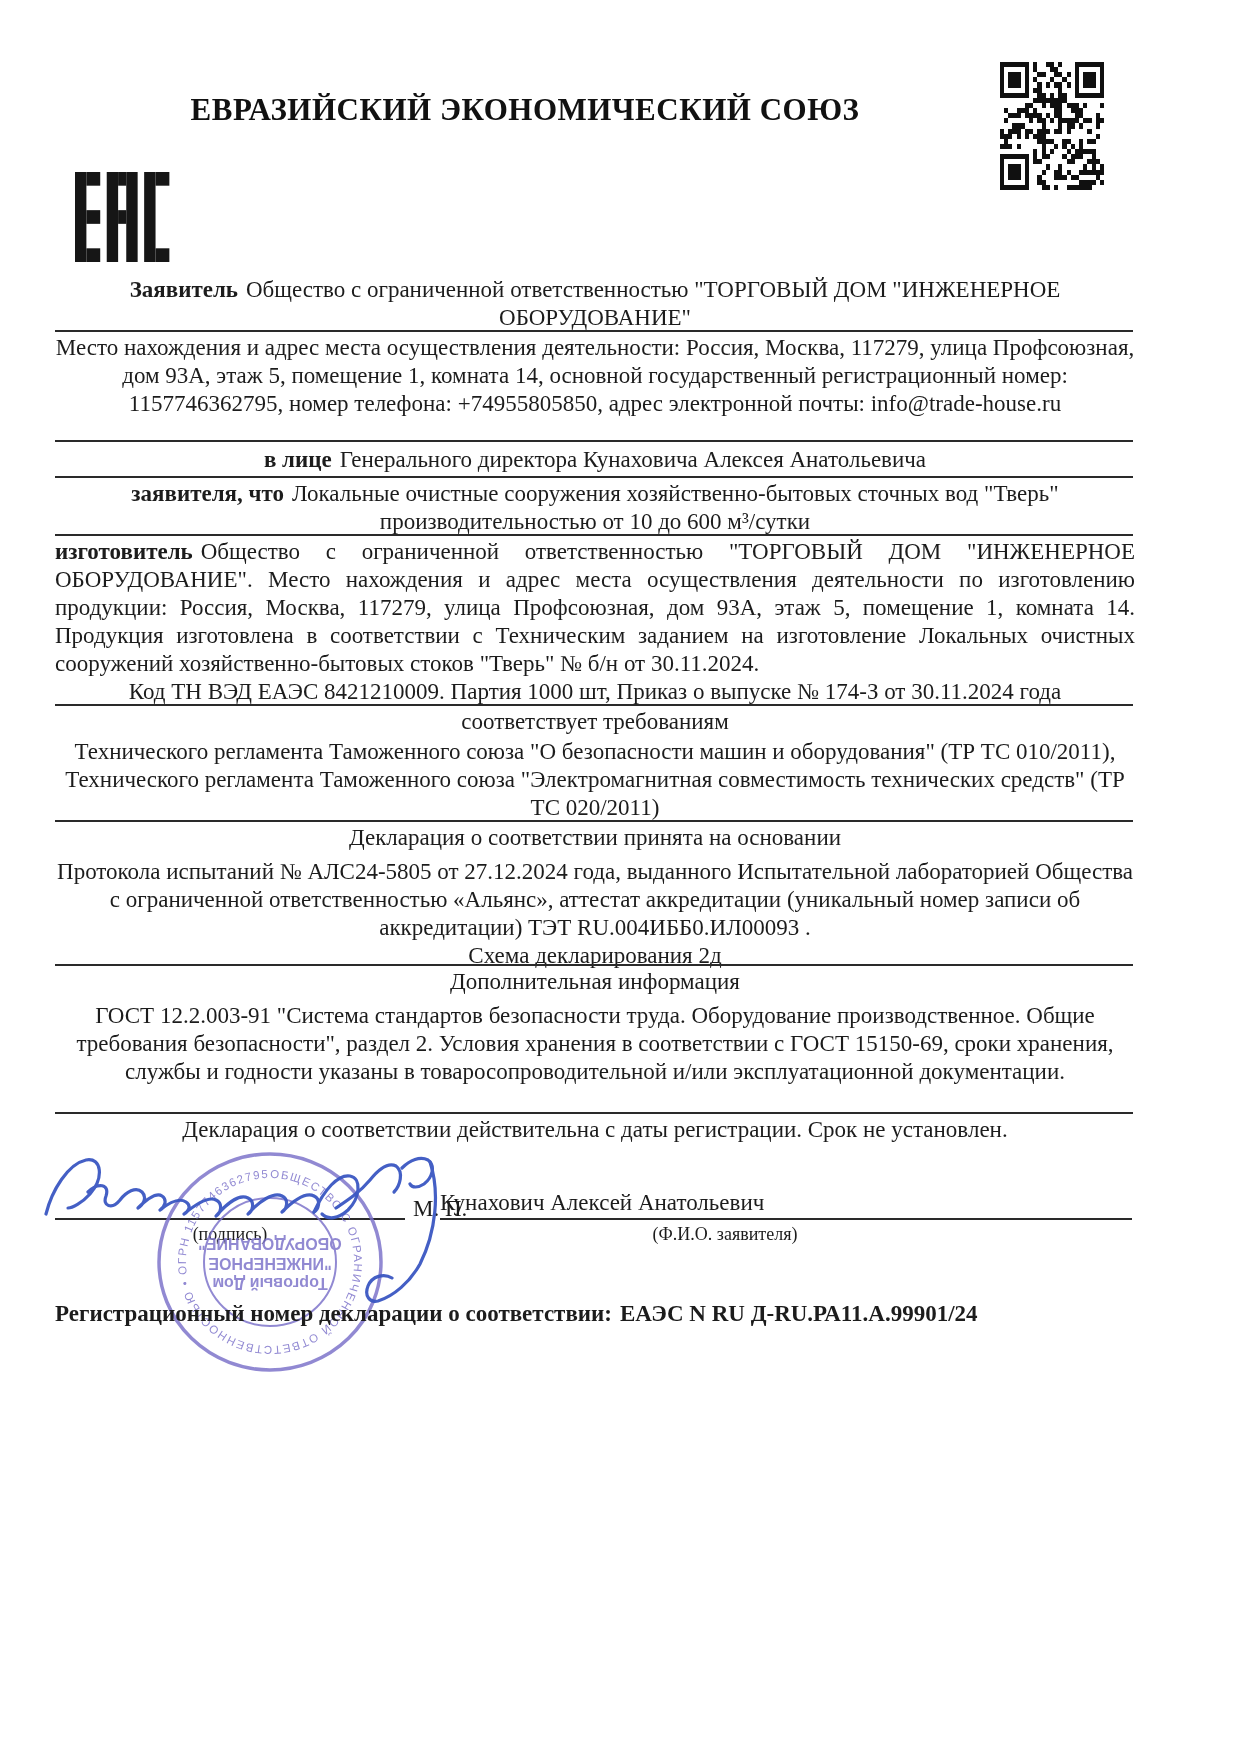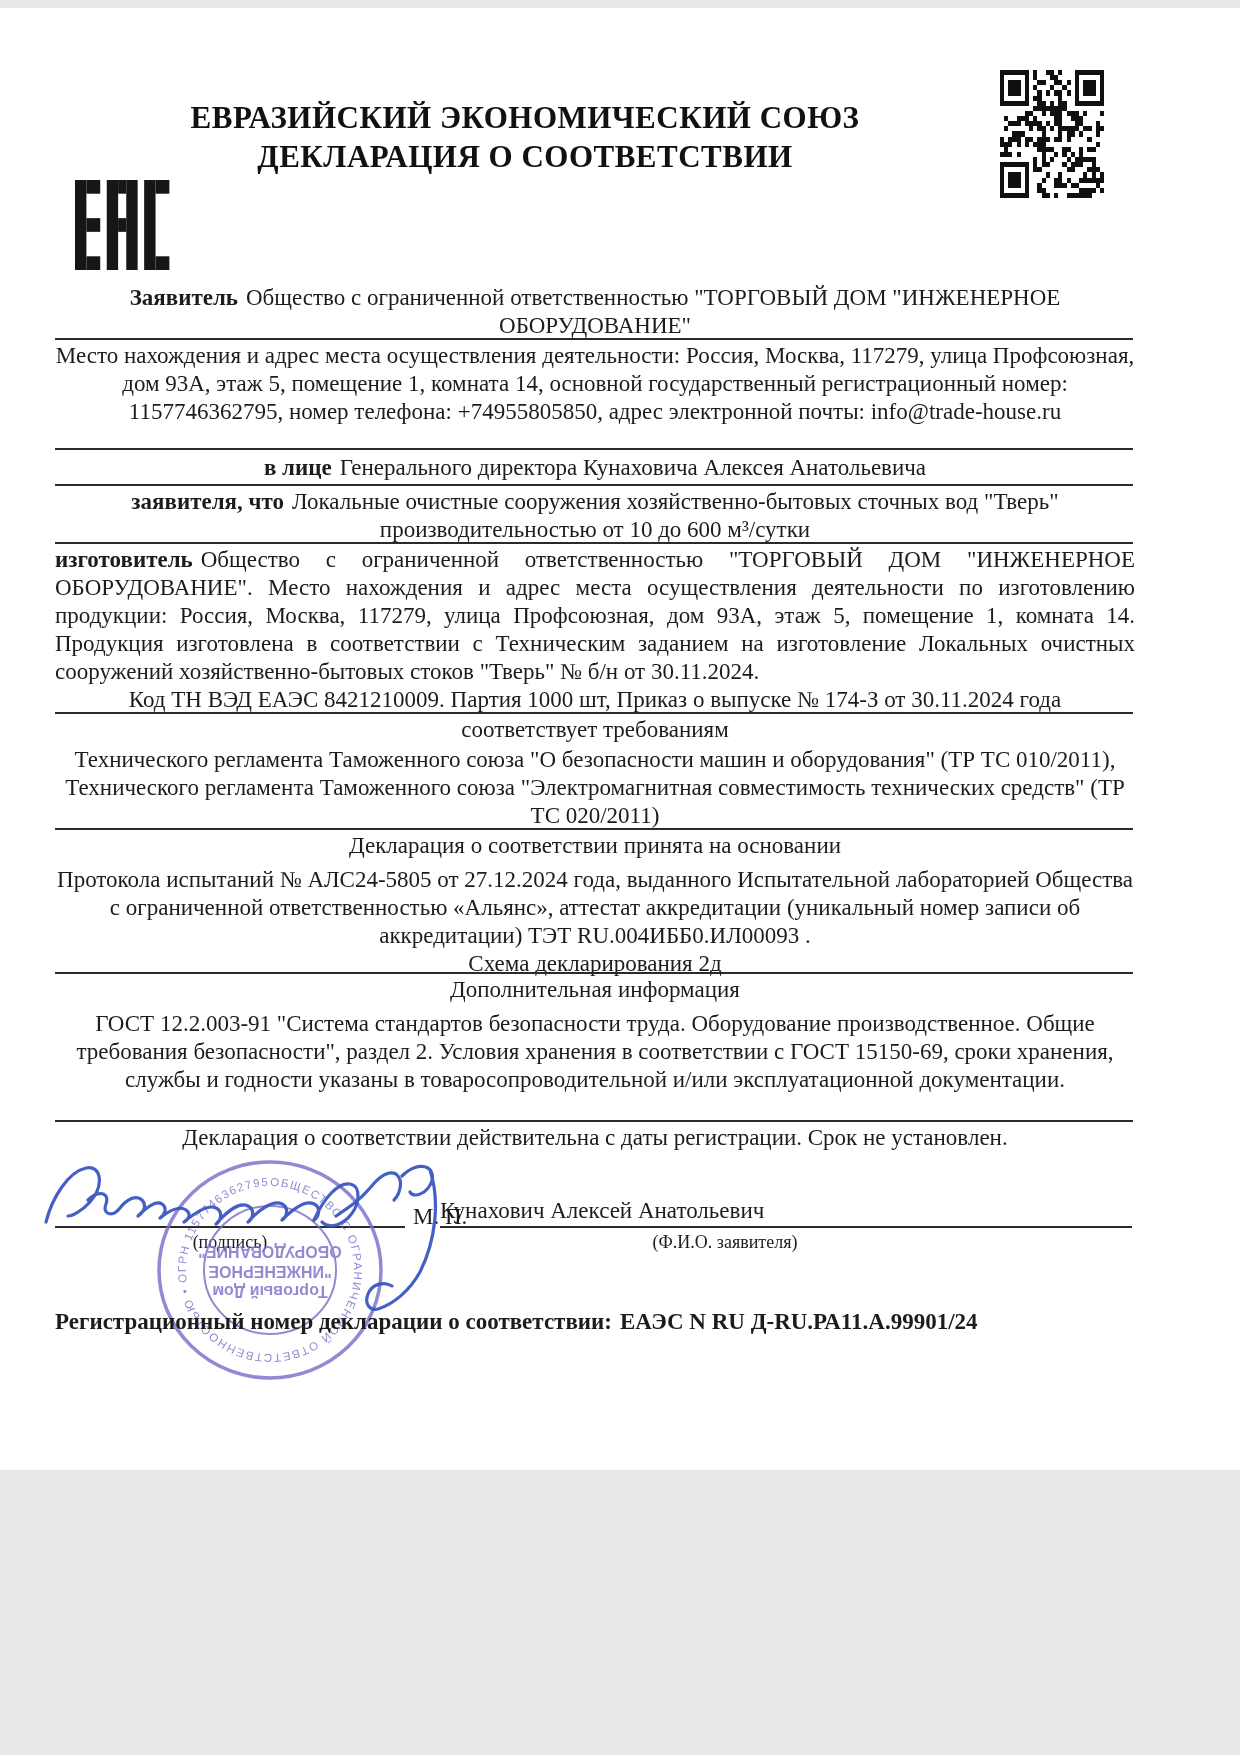--- a/index.html
+++ b/index.html
@@ -5,8 +5,8 @@
   html,body{margin:0;padding:0;background:#e8e8e8;}
   .page{
     position:relative;
-    width:1240px;height:1462px;
-    margin:8px auto;
+    width:1240px;height:1755px;
+    margin:0 auto;
     background:#ffffff;
     font-family:"Liberation Serif", serif;
     color:#1c1c1c;

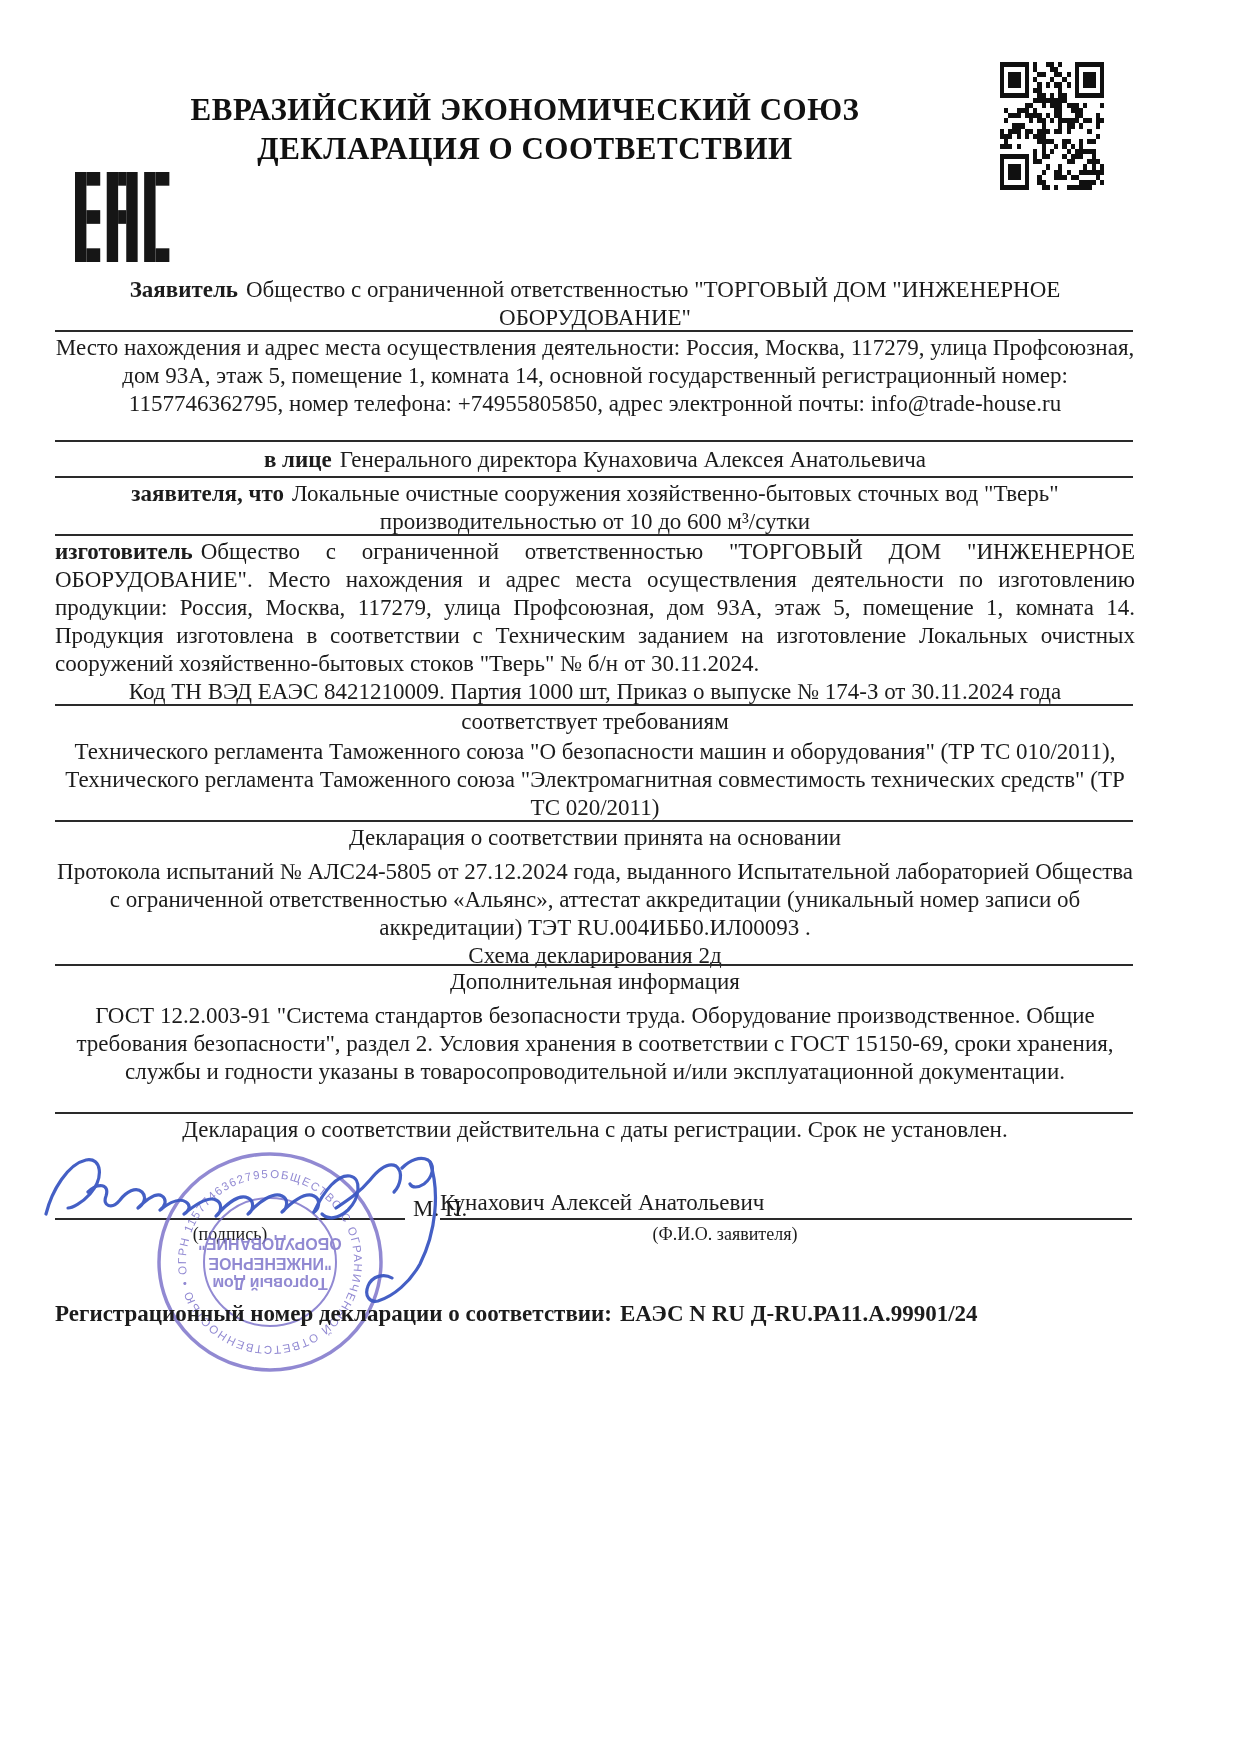--- a/index.html
+++ b/index.html
@@ -44,7 +44,6 @@
 
   <div class="hdr">
     <div>ЕВРАЗИЙСКИЙ ЭКОНОМИЧЕСКИЙ СОЮЗ</div>
-    <div>ДЕКЛАРАЦИЯ О СООТВЕТСТВИИ</div>
   </div>
 
   <svg class="eac" width="96" height="90" viewBox="0 0 118 92" preserveAspectRatio="none" fill="#161616">

